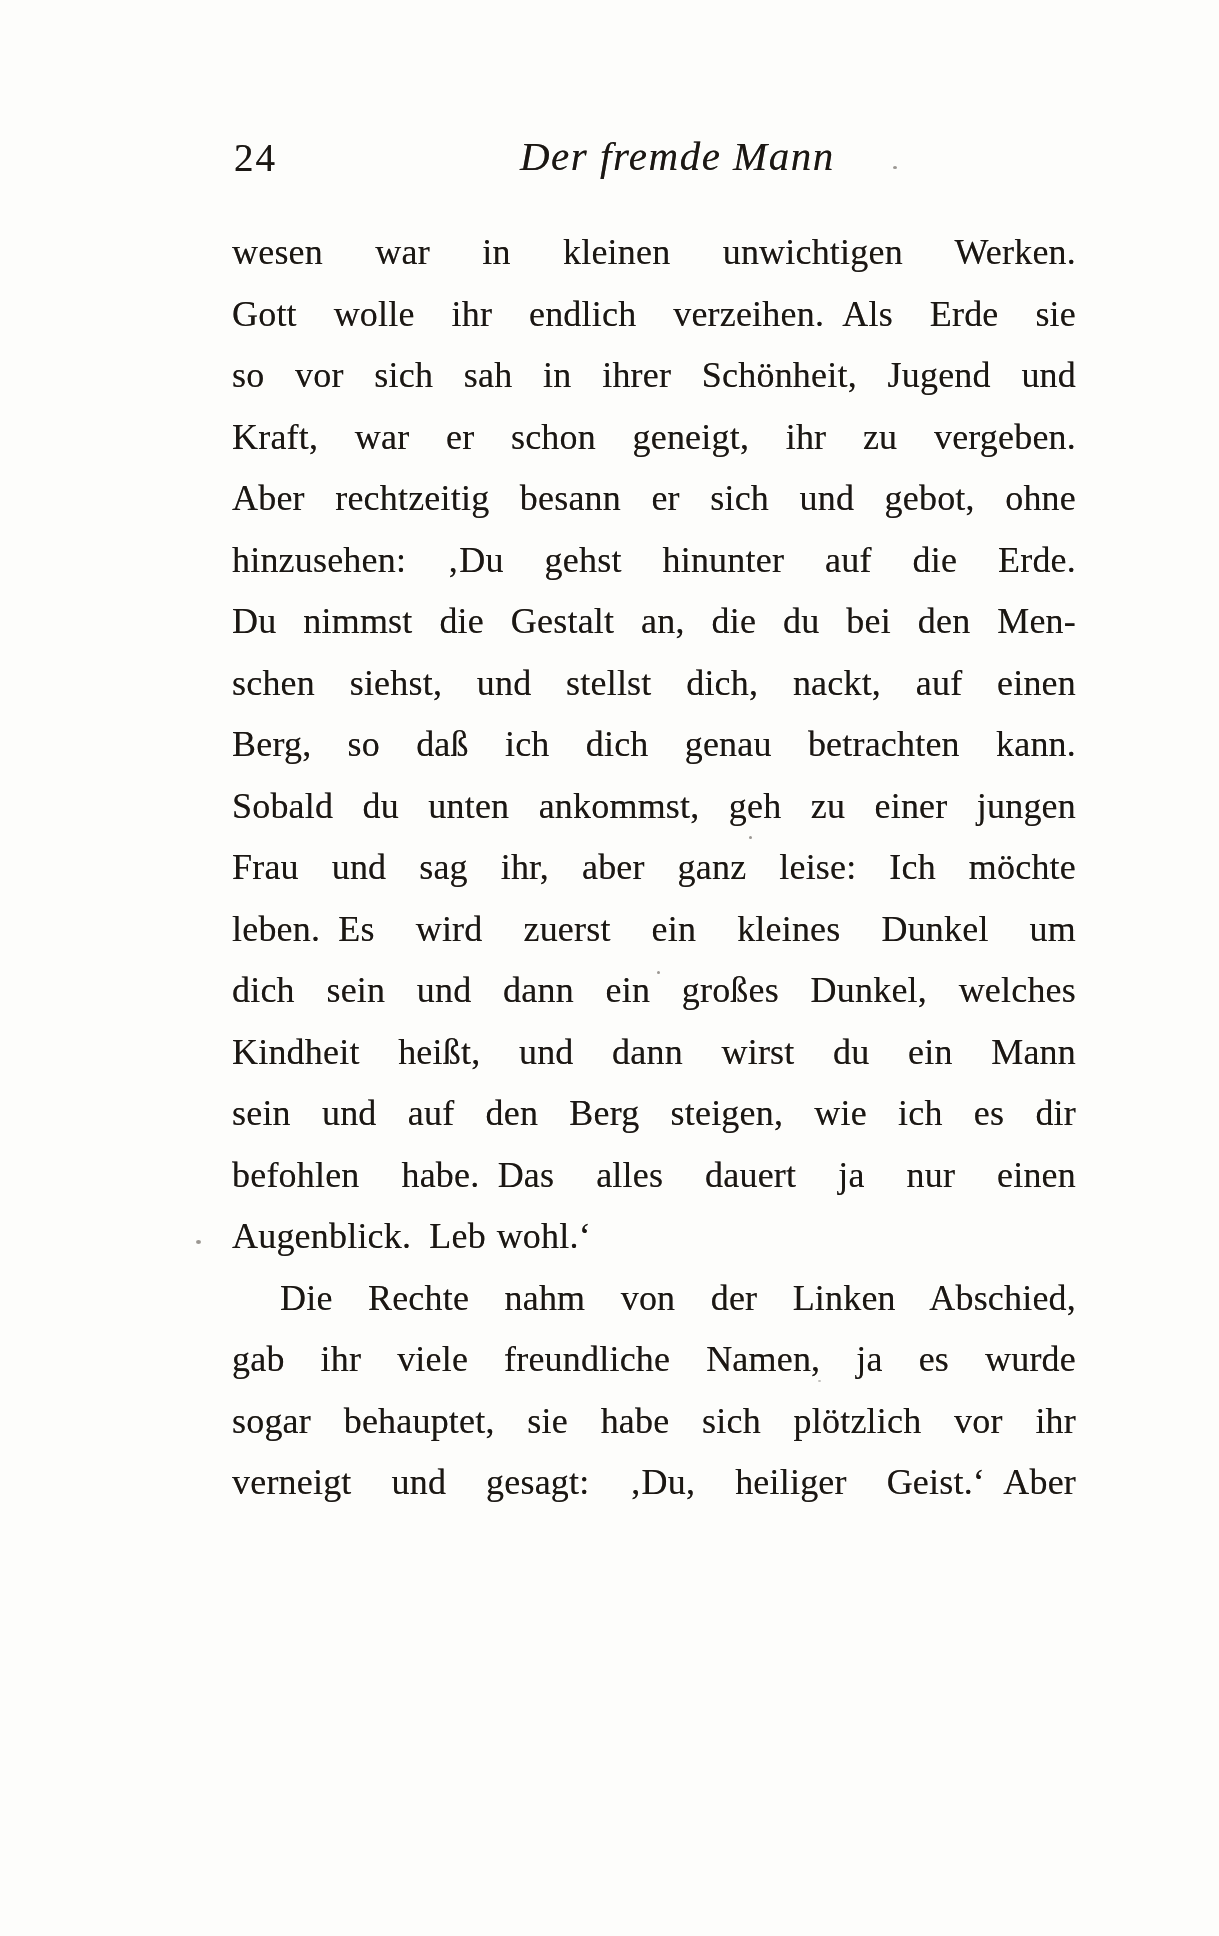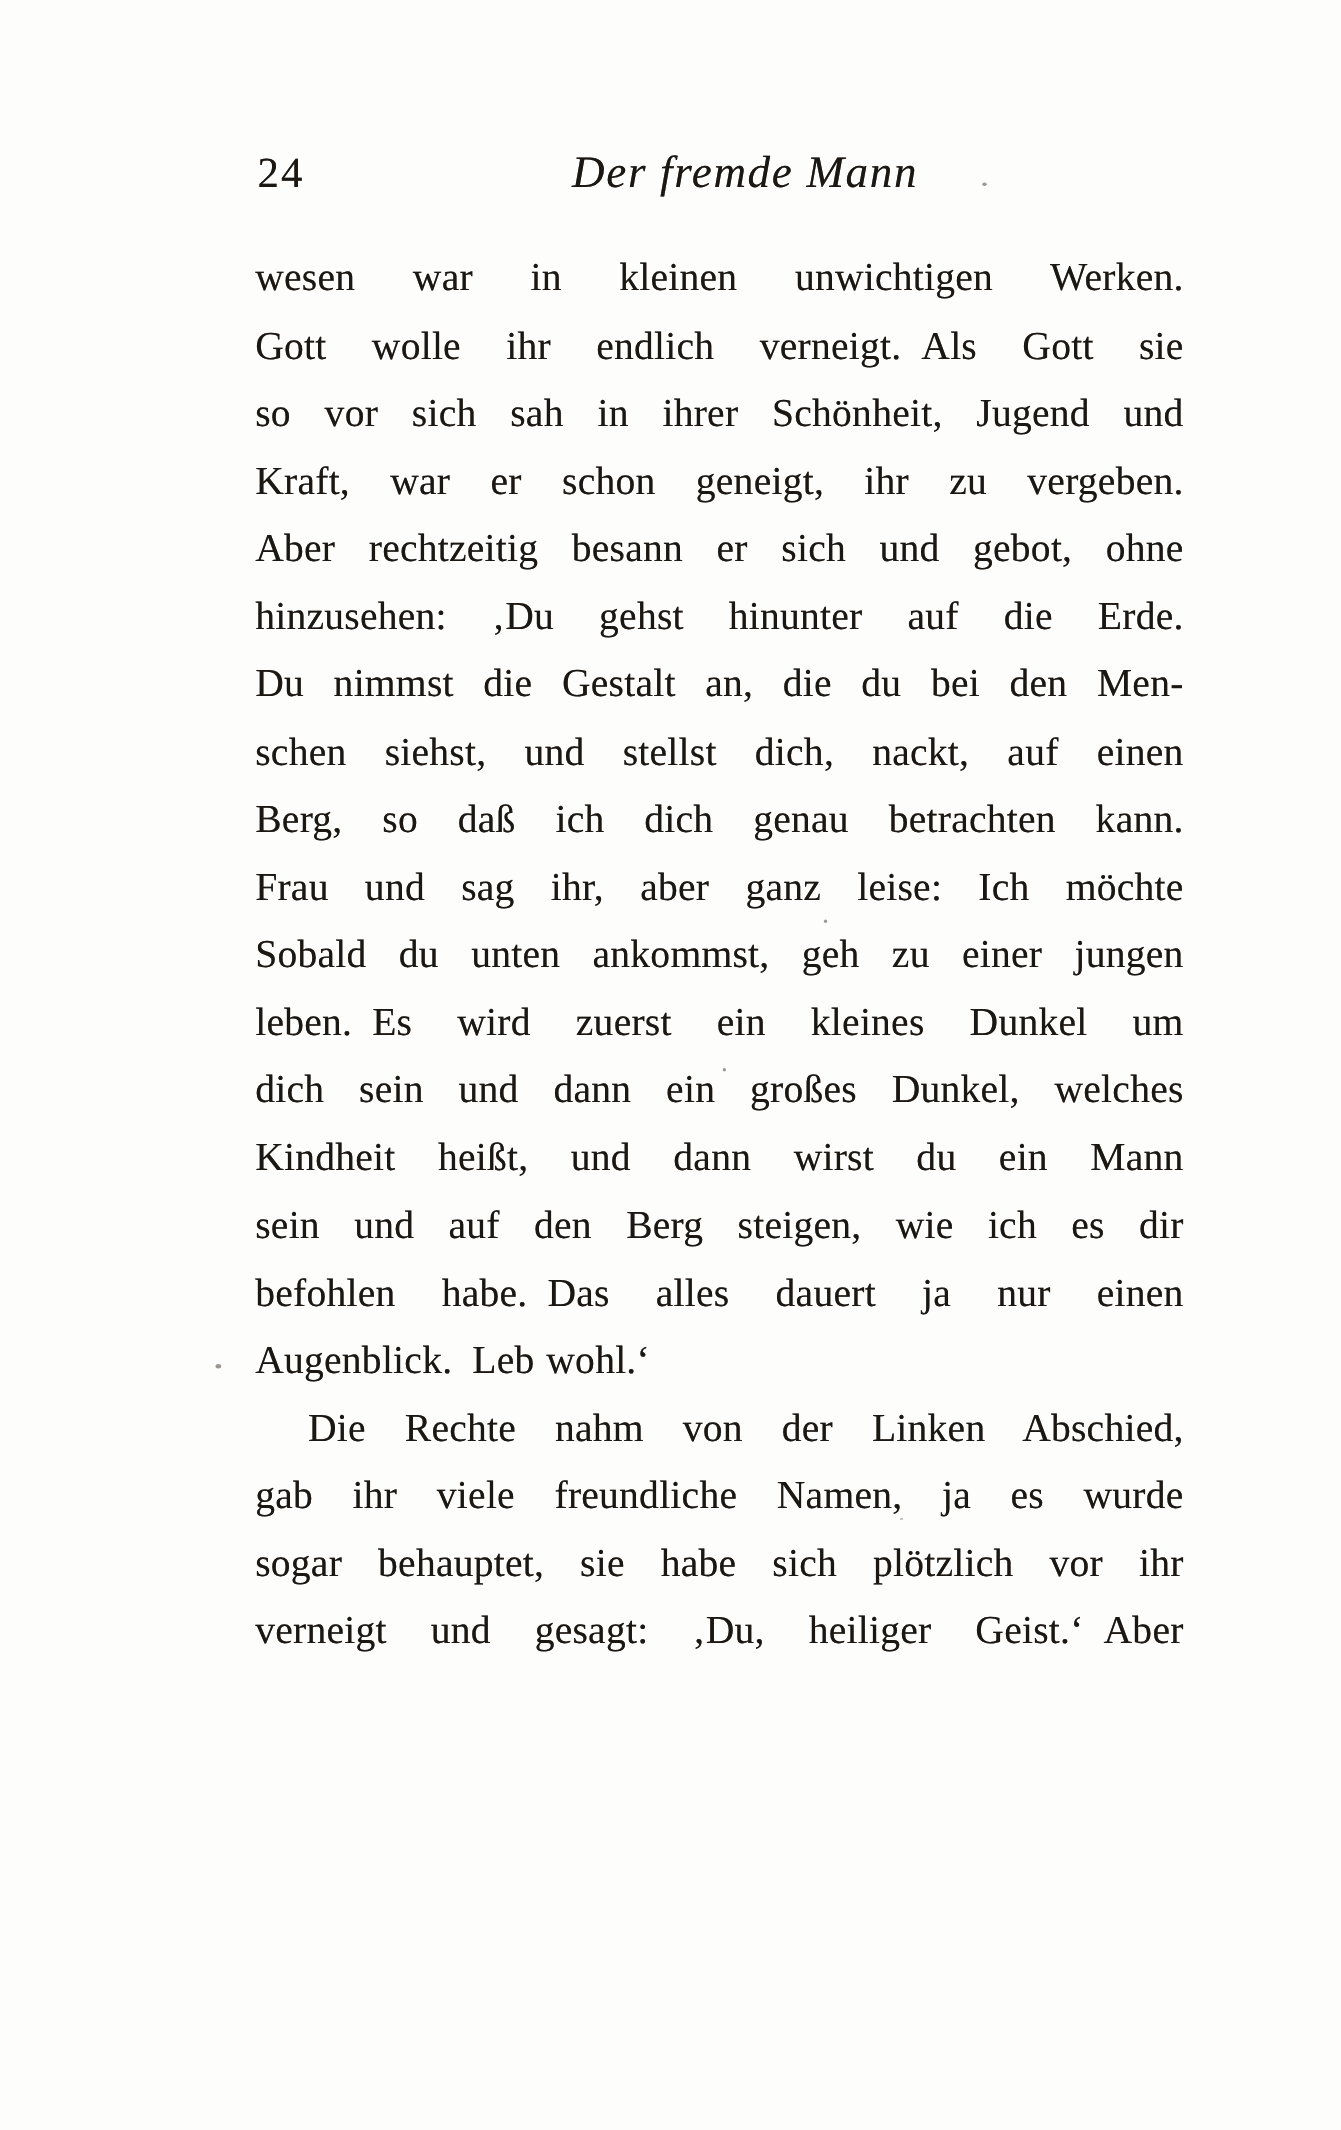--- a/index.html
+++ b/index.html
@@ -80,7 +80,7 @@
 
   <div class="page-body">
     <div class="text-line">wesen war in kleinen unwichtigen Werken.</div>
-    <div class="text-line">Gott wolle ihr endlich verneigt. Als Gott sie</div>
+    <div class="text-line">Gott wolle ihr endlich verzeihen. Als Erde sie</div>
     <div class="text-line">so vor sich sah in ihrer Schönheit, Jugend und</div>
     <div class="text-line">Kraft, war er schon geneigt, ihr zu vergeben.</div>
     <div class="text-line">Aber rechtzeitig besann er sich und gebot, ohne</div>

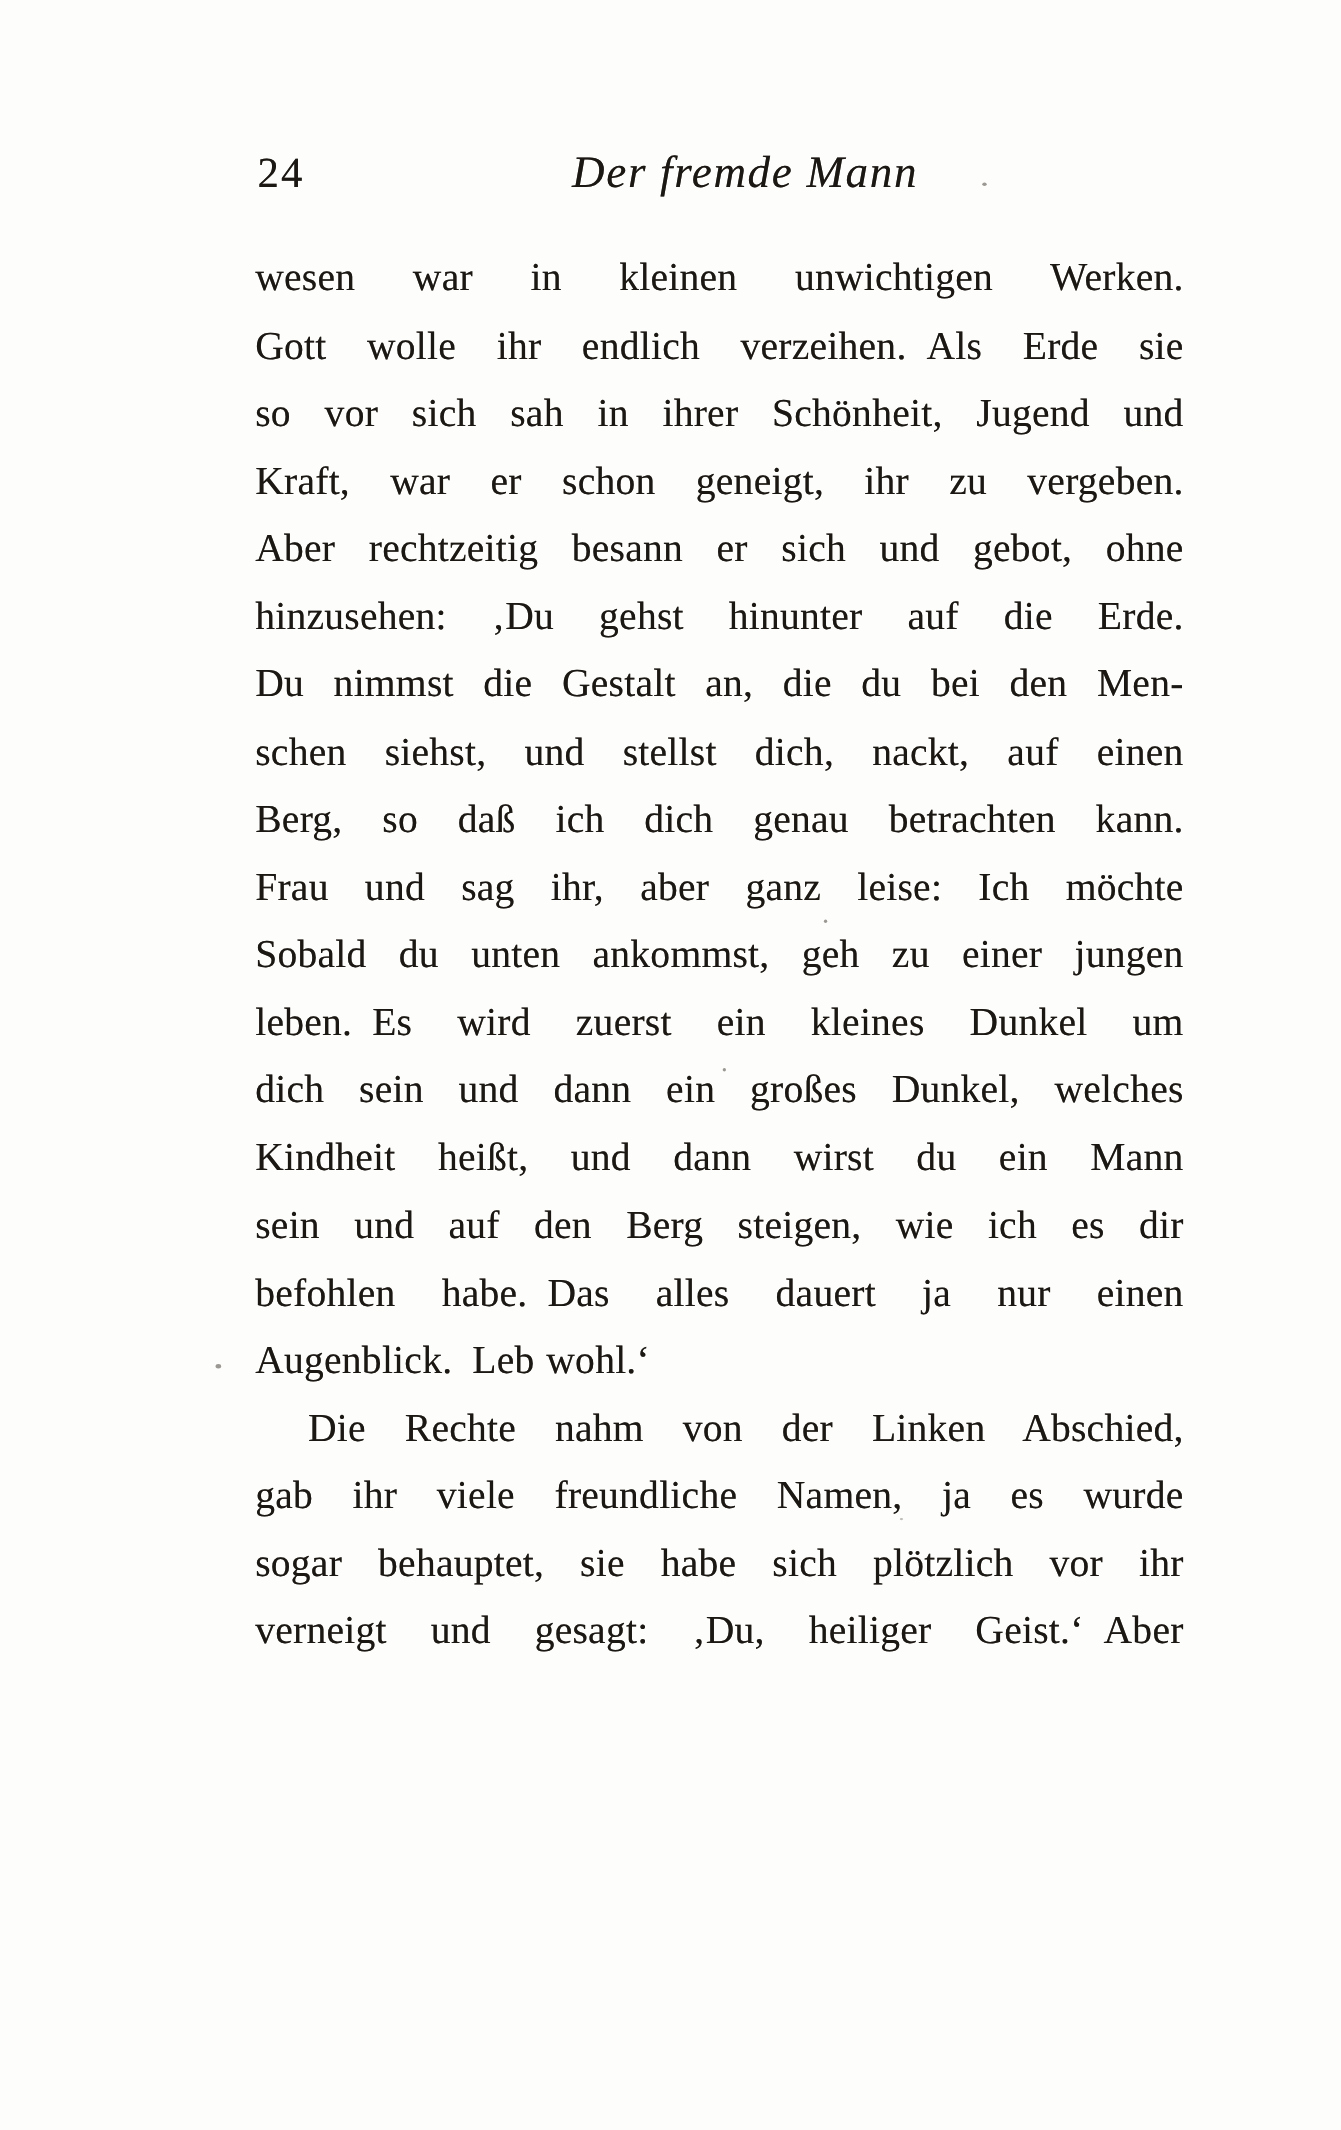--- a/index.html
+++ b/index.html
@@ -88,8 +88,8 @@
     <div class="text-line">Du nimmst die Gestalt an, die du bei den Men-</div>
     <div class="text-line">schen siehst, und stellst dich, nackt, auf einen</div>
     <div class="text-line">Berg, so daß ich dich genau betrachten kann.</div>
+    <div class="text-line">Sobald du unten ankommst, geh zu einer jungen</div>
     <div class="text-line">Frau und sag ihr, aber ganz leise: Ich möchte</div>
-    <div class="text-line">Sobald du unten ankommst, geh zu einer jungen</div>
     <div class="text-line">leben. Es wird zuerst ein kleines Dunkel um</div>
     <div class="text-line">dich sein und dann ein großes Dunkel, welches</div>
     <div class="text-line">Kindheit heißt, und dann wirst du ein Mann</div>

